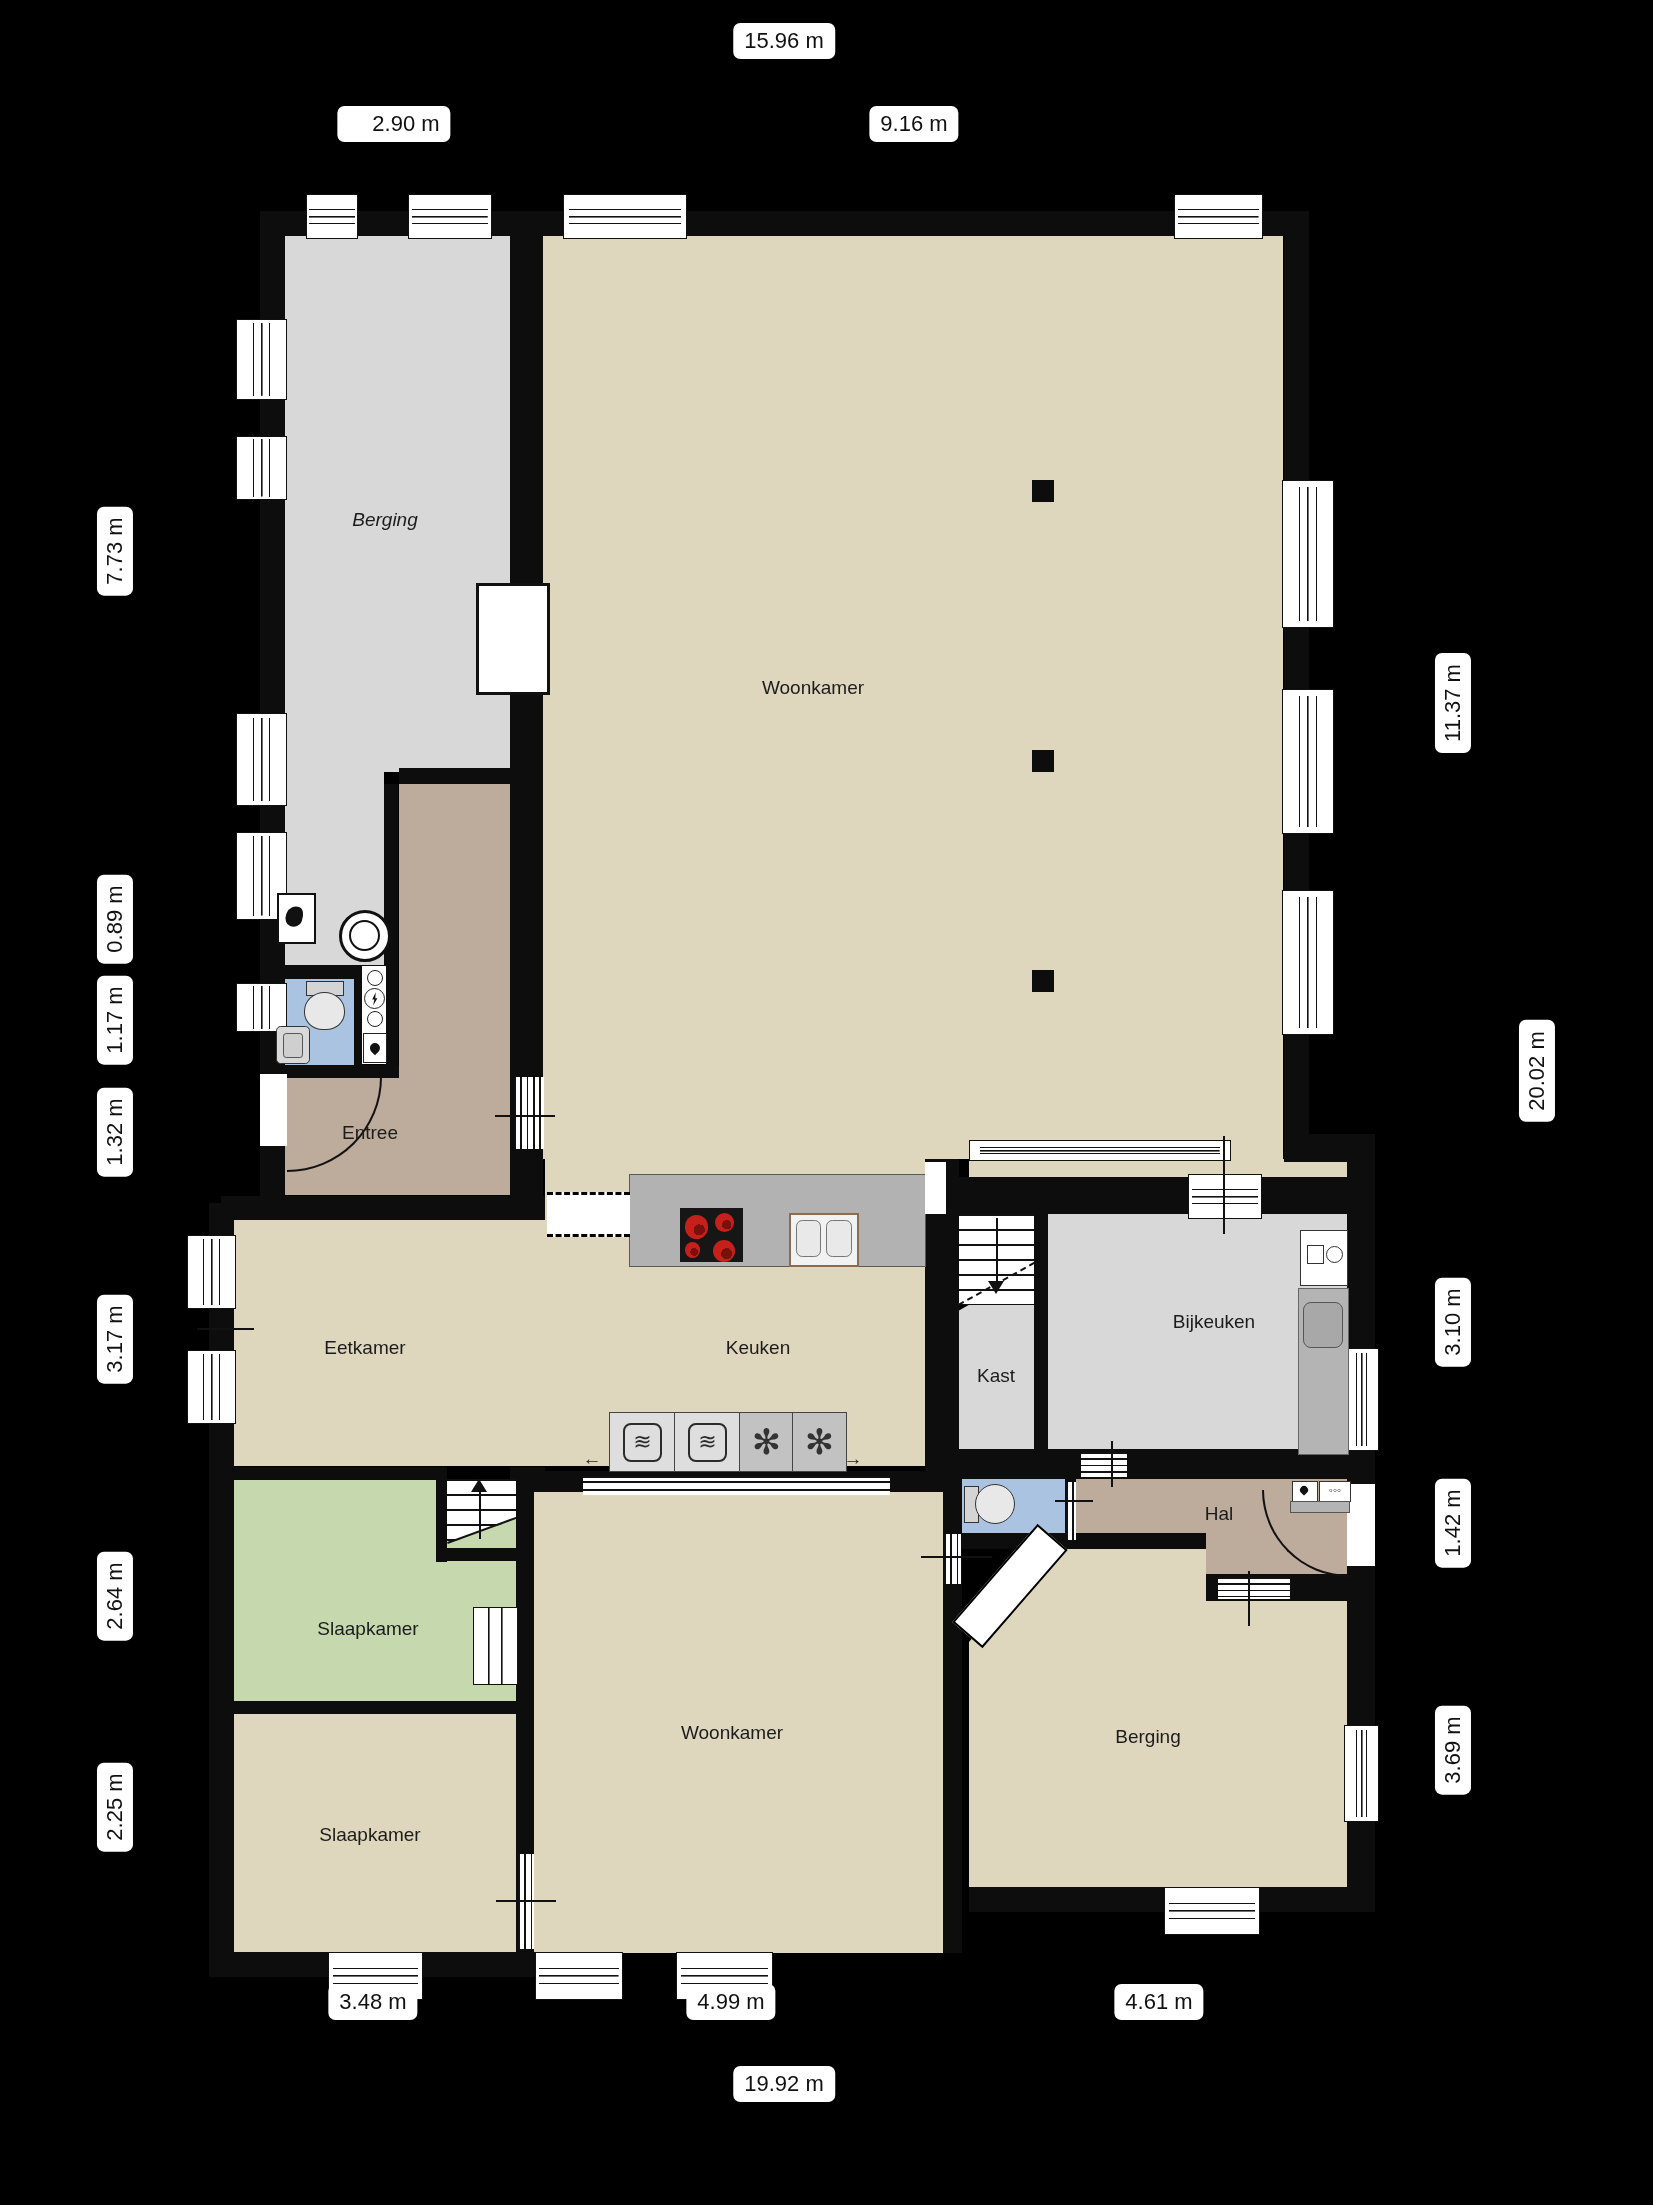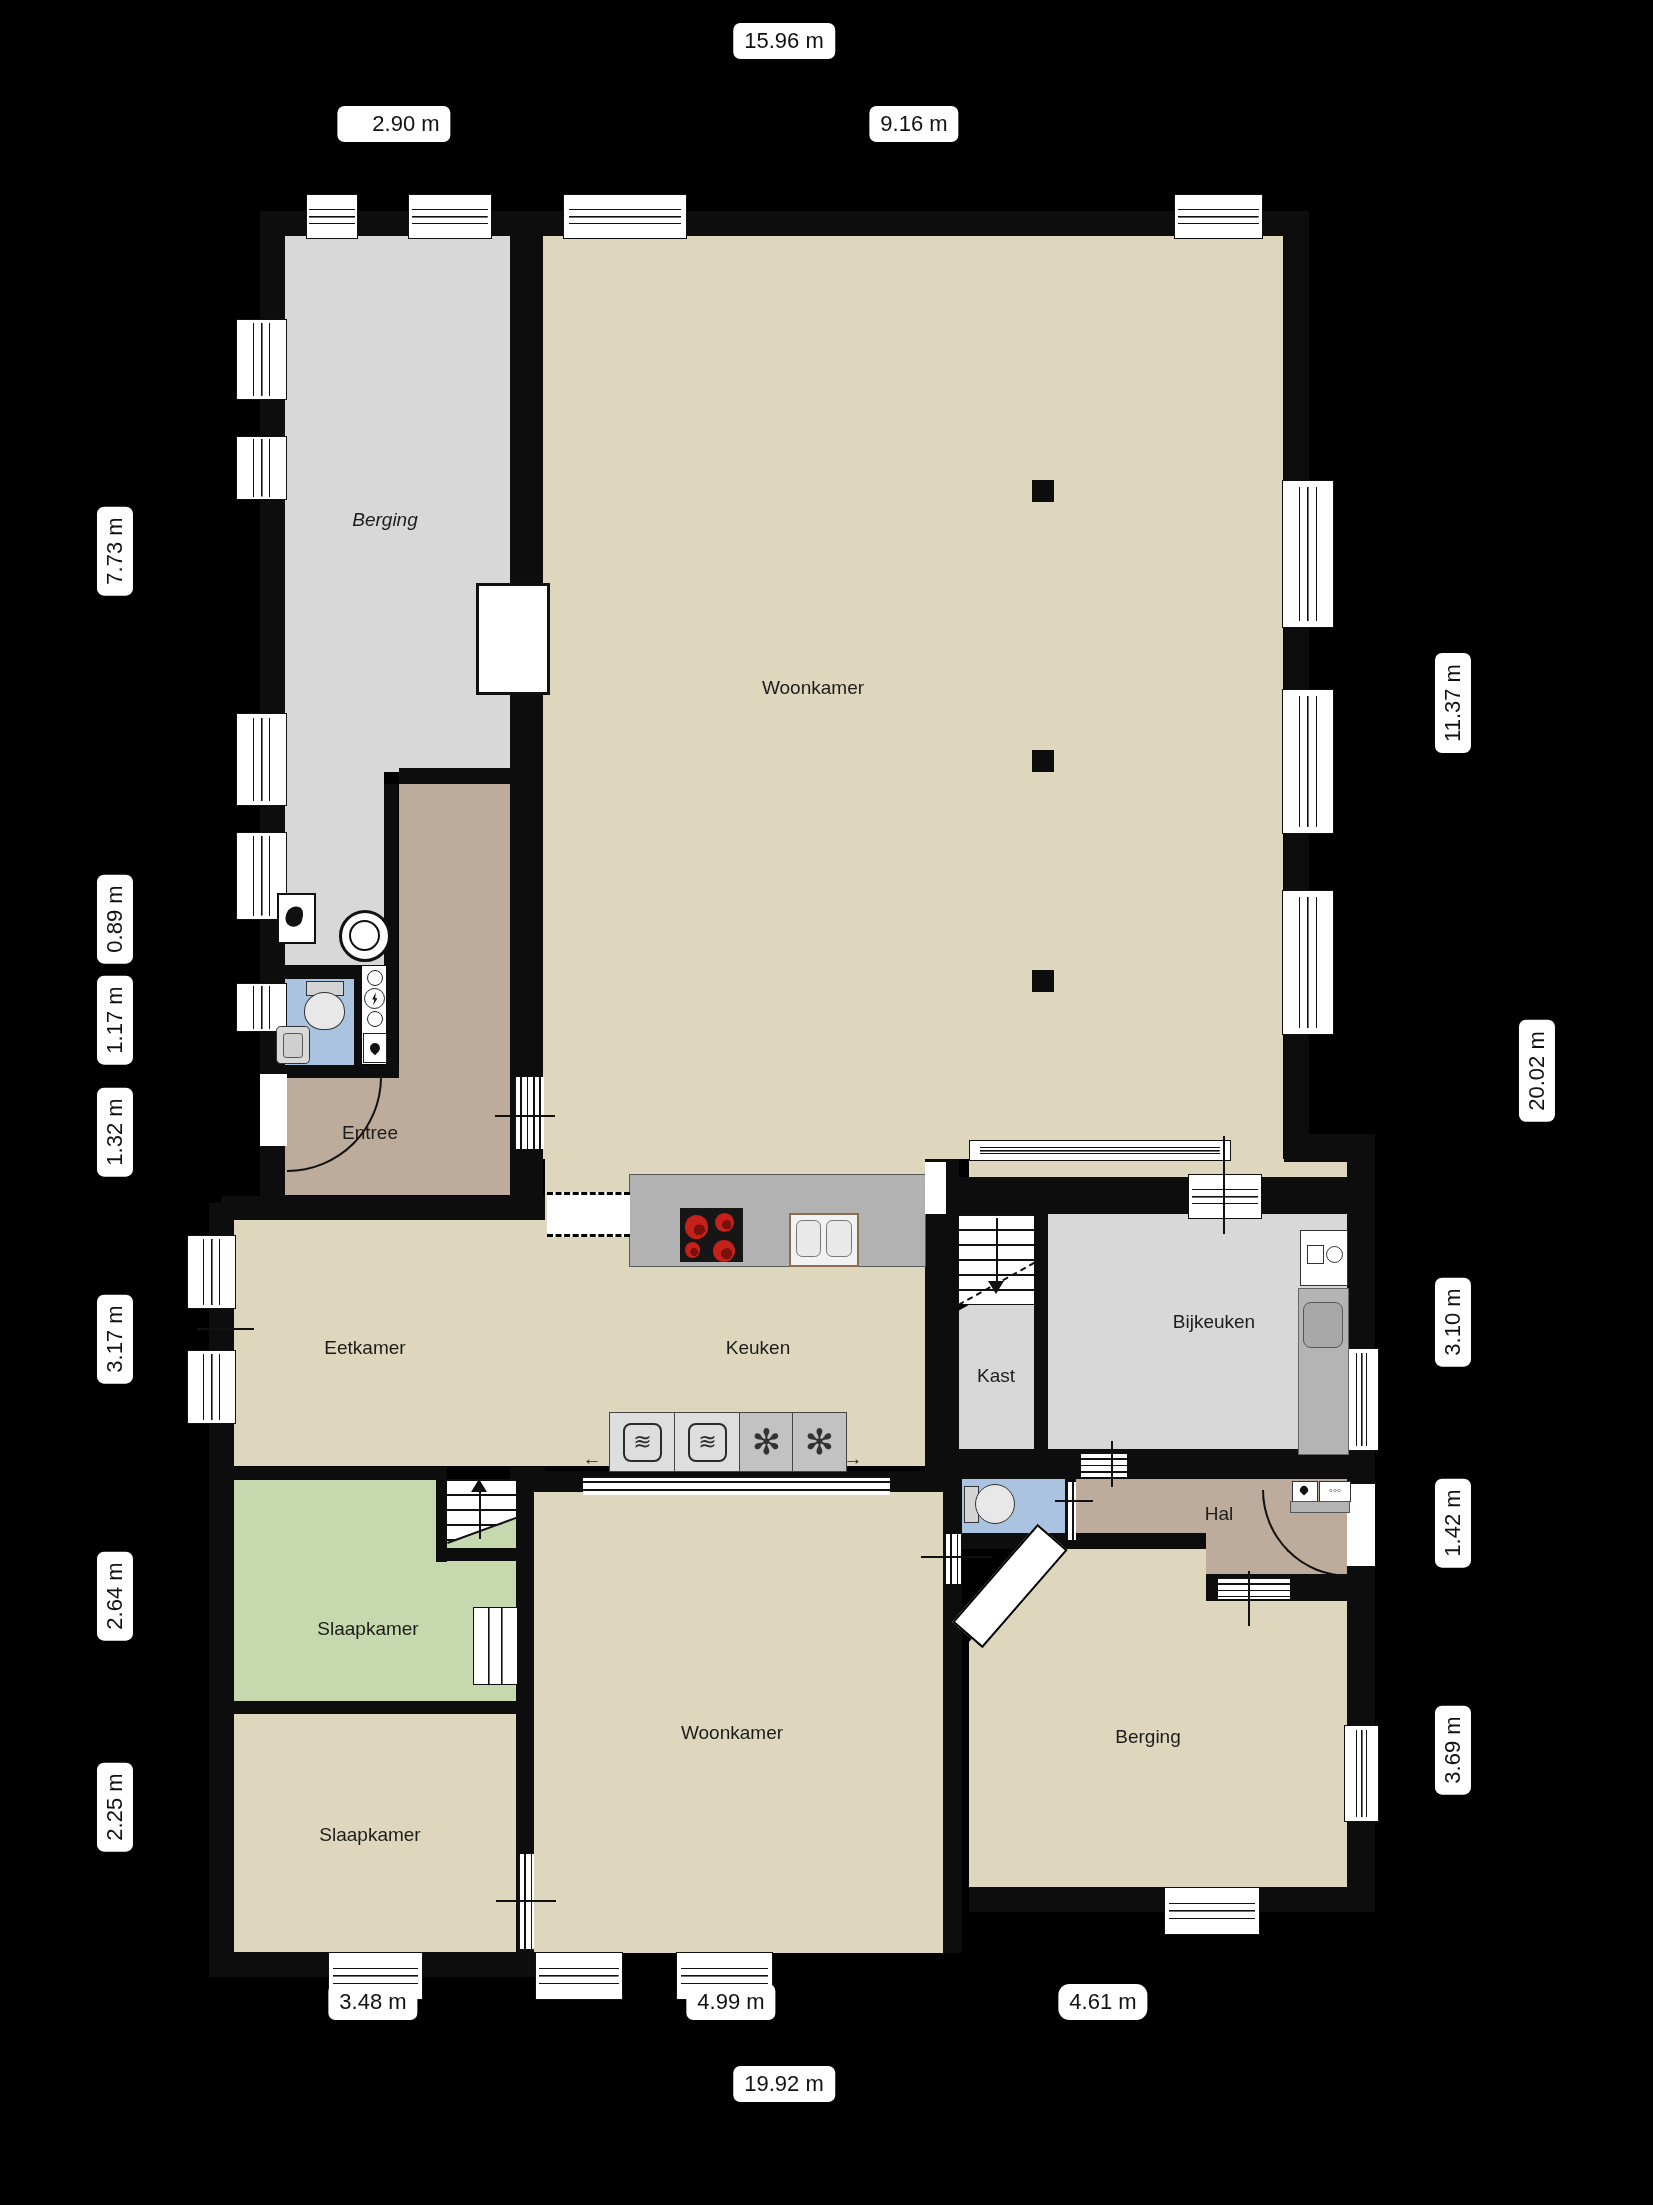--- a/index.html
+++ b/index.html
@@ -182,7 +182,7 @@
 
   <div class="chip" style="left:373px;top:2002px;">3.48 m</div>
   <div class="chip" style="left:731px;top:2002px;">4.99 m</div>
-  <div class="chip" style="left:1103px;top:2002px;border-radius:11px;">4.61 m</div>
+  <div class="chip" style="left:1159px;top:2002px;">4.61 m</div>
   <div class="chip" style="left:784px;top:2084px;">19.92 m</div>
 <div class="floor f-gray" style="left: 285px; top: 236px; width: 225px; height: 536px;"></div>
     <div class="floor f-gray" style="left: 285px; top: 772px; width: 99px; height: 193px;"></div>

